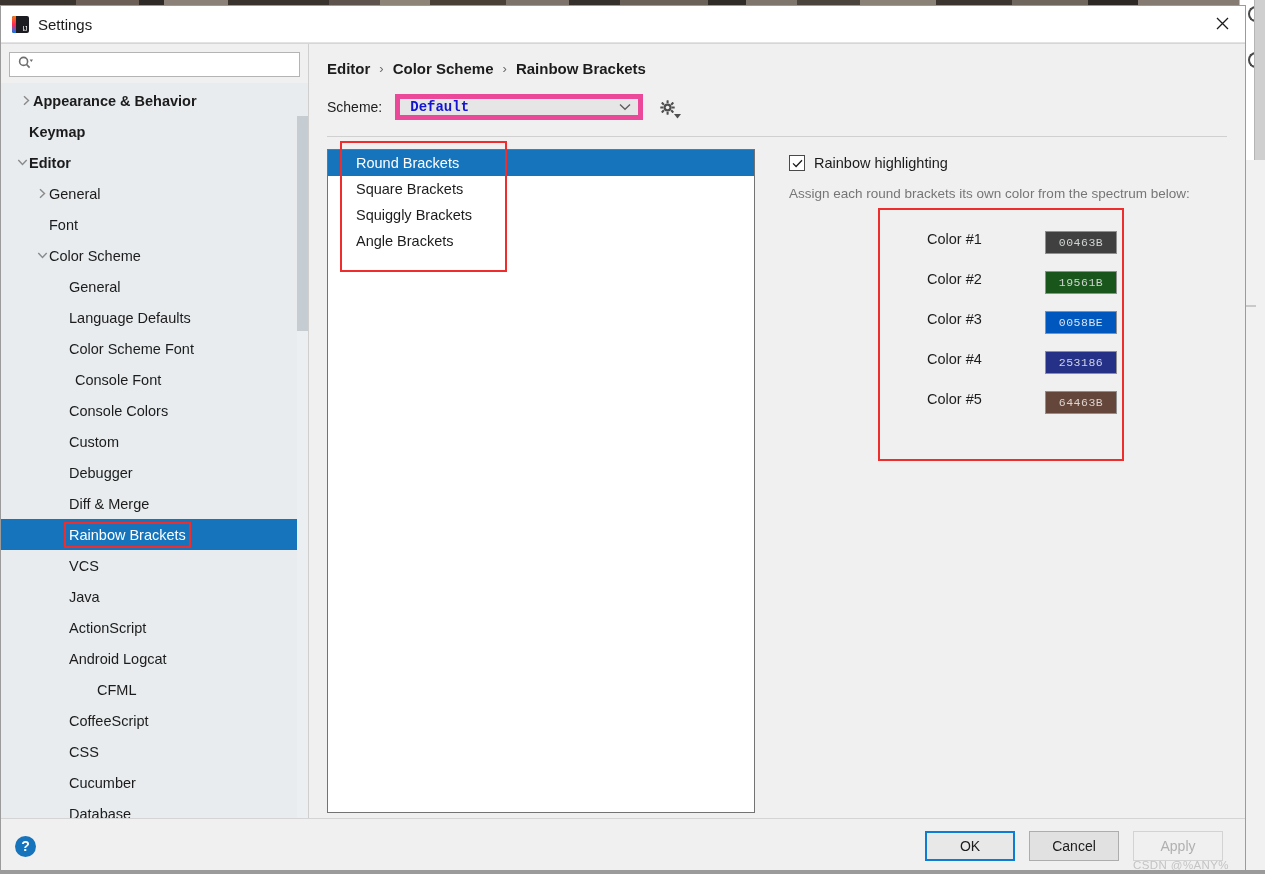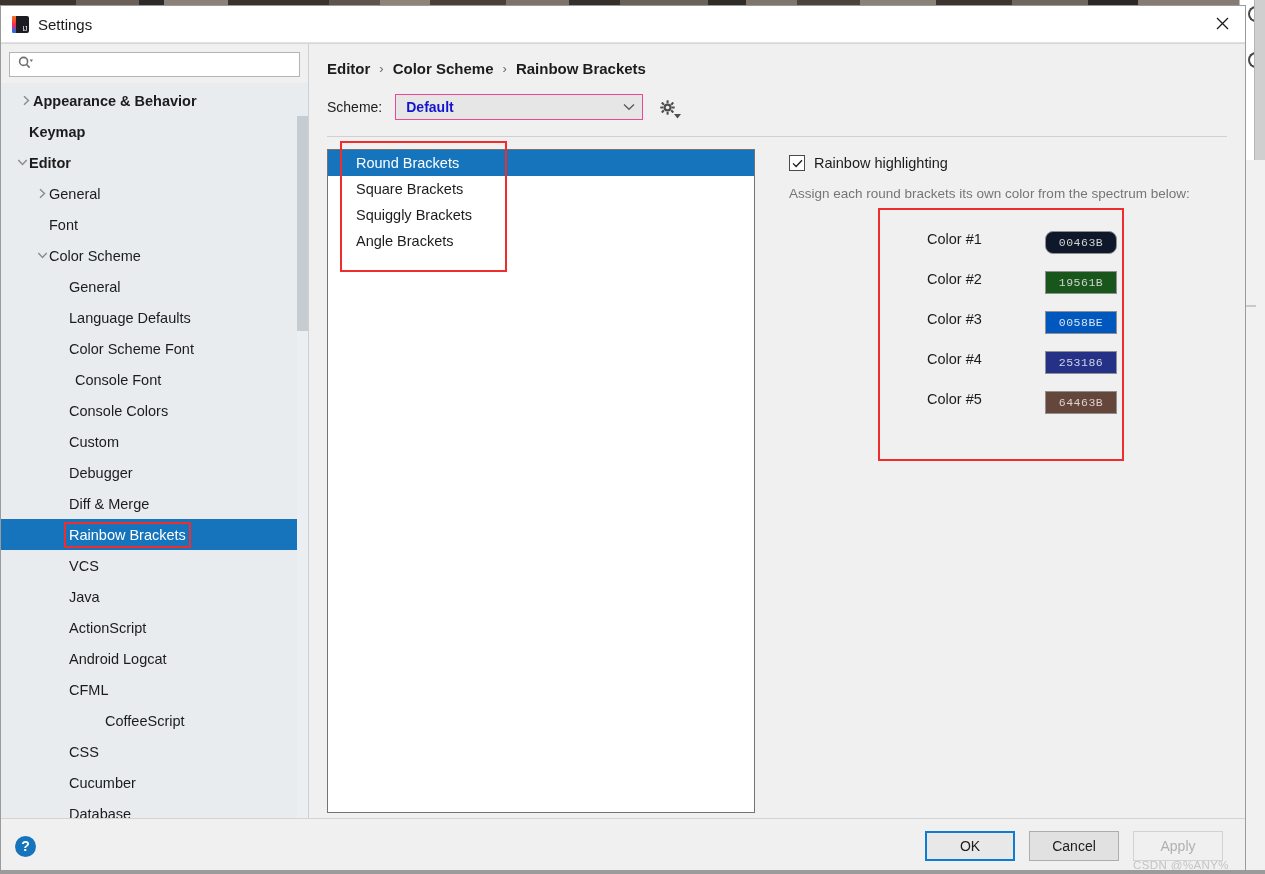--- a/index.html
+++ b/index.html
@@ -158,8 +158,8 @@
   #scheme-label { font-size: 14px; color: #1c1c1c; }
   #scheme-select {
     width: 248px; height: 26px; background: #e6e6e6;
-    border: 1px solid #ec4899; box-sizing: border-box;
-    display: flex; align-items: center; cursor: pointer;
+    border: 5px solid #ec4899; box-sizing: border-box;
+    display: flex; align-items: center; cursor: pointer; font-family: Liberation Mono, monospace;
   }
   #scheme-value {
     flex: 1; font-size: 14px; font-weight: bold; color: #1414d0;

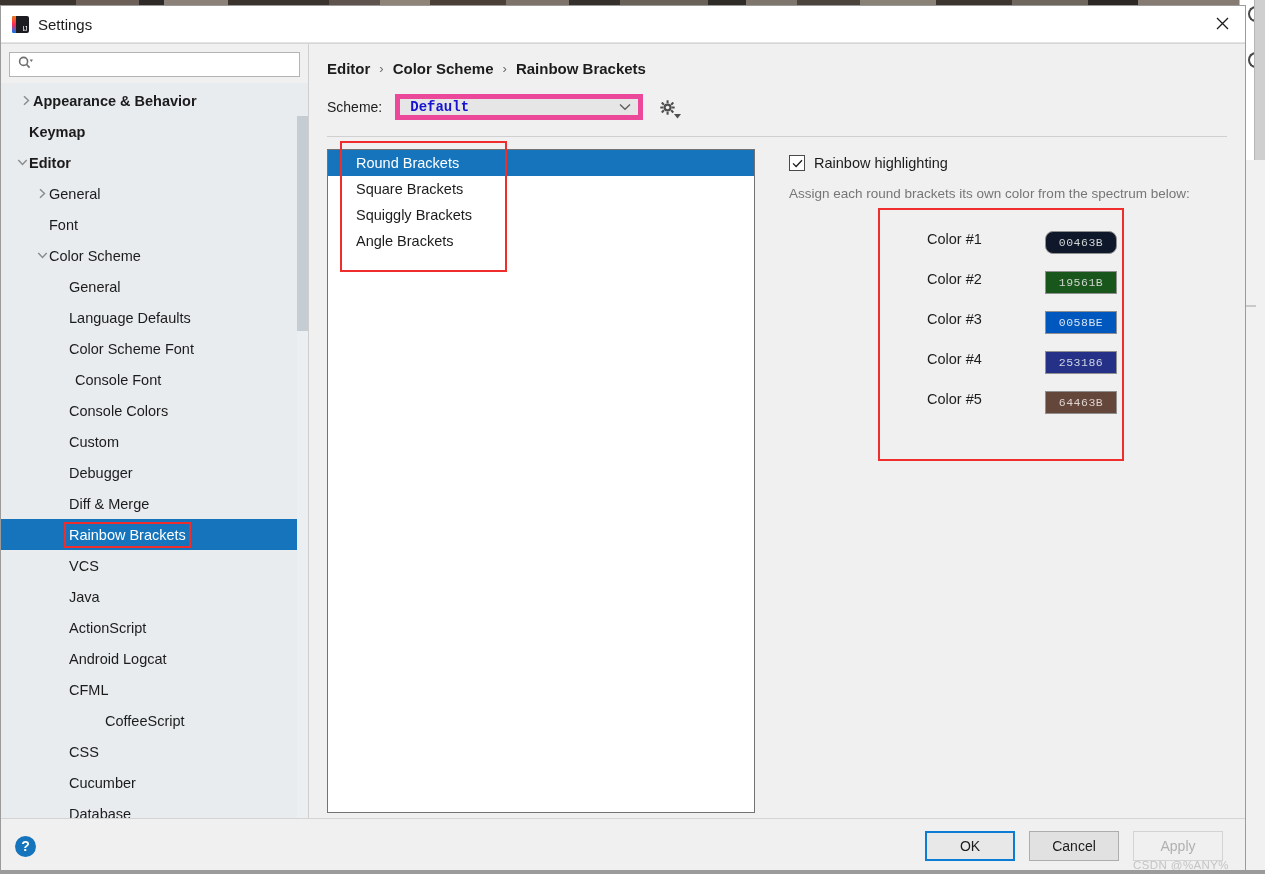--- a/index.html
+++ b/index.html
@@ -519,7 +519,7 @@
           <div id="colors-list">
               <div class="color-row">
                 <span class="cname">Color #1</span>
-                <div class="color-swatch" style="background: #0f172a; color: rgb(207, 212, 210); border-radius: 8px;">00463B</div>
+                <div class="color-swatch" style="background: #404040; color: rgb(207, 212, 210);">00463B</div>
               </div>
               <div class="color-row">
                 <span class="cname">Color #2</span>

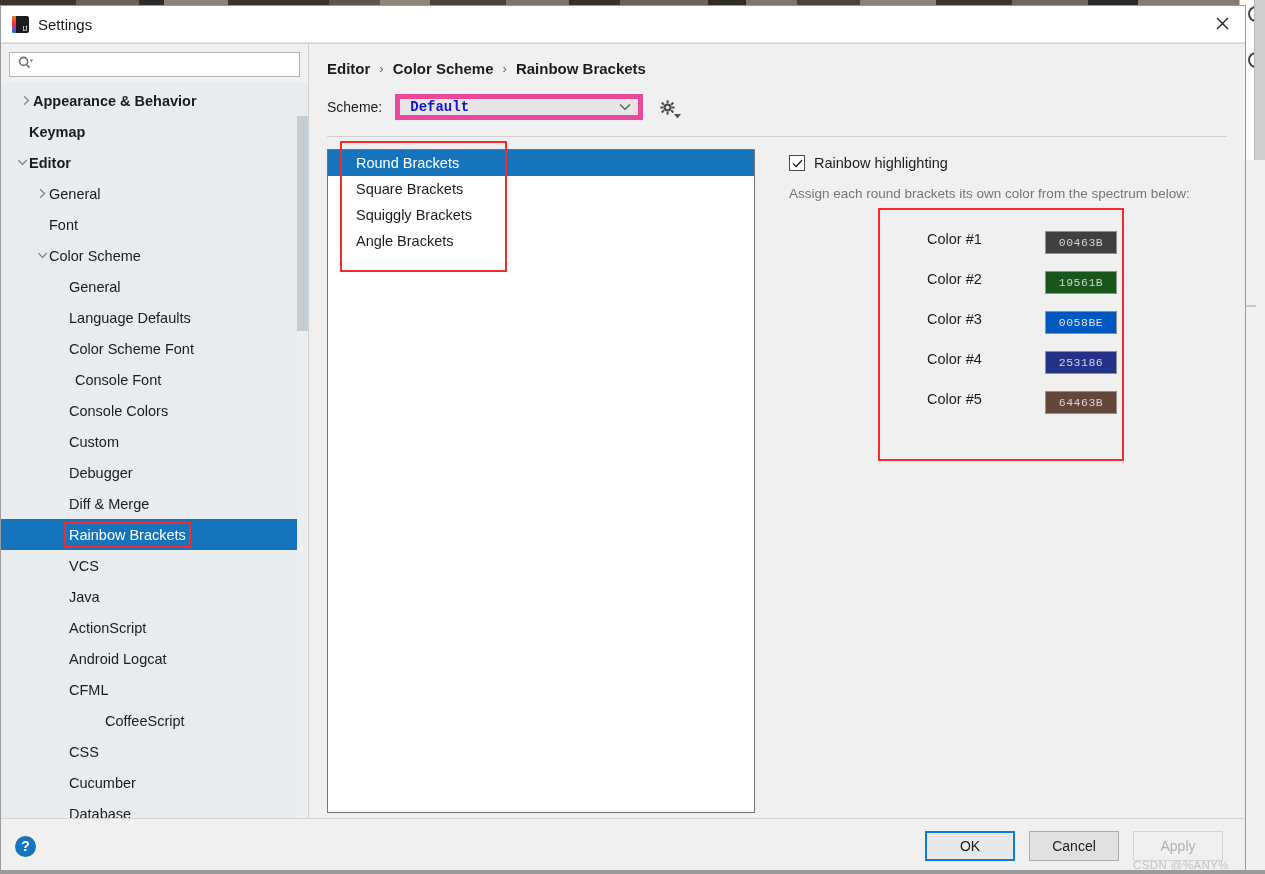--- a/index.html
+++ b/index.html
@@ -412,7 +412,7 @@
               <span class="arrow"></span>
               <span class="lbl">Android Logcat</span>
             </div>
-            <div class="tree-item" style="padding-left: 54px;">
+            <div class="tree-item" style="padding-left: 54px; margin-left: 28px;">
               <span class="arrow"></span>
               <span class="lbl">CFML</span>
             </div>

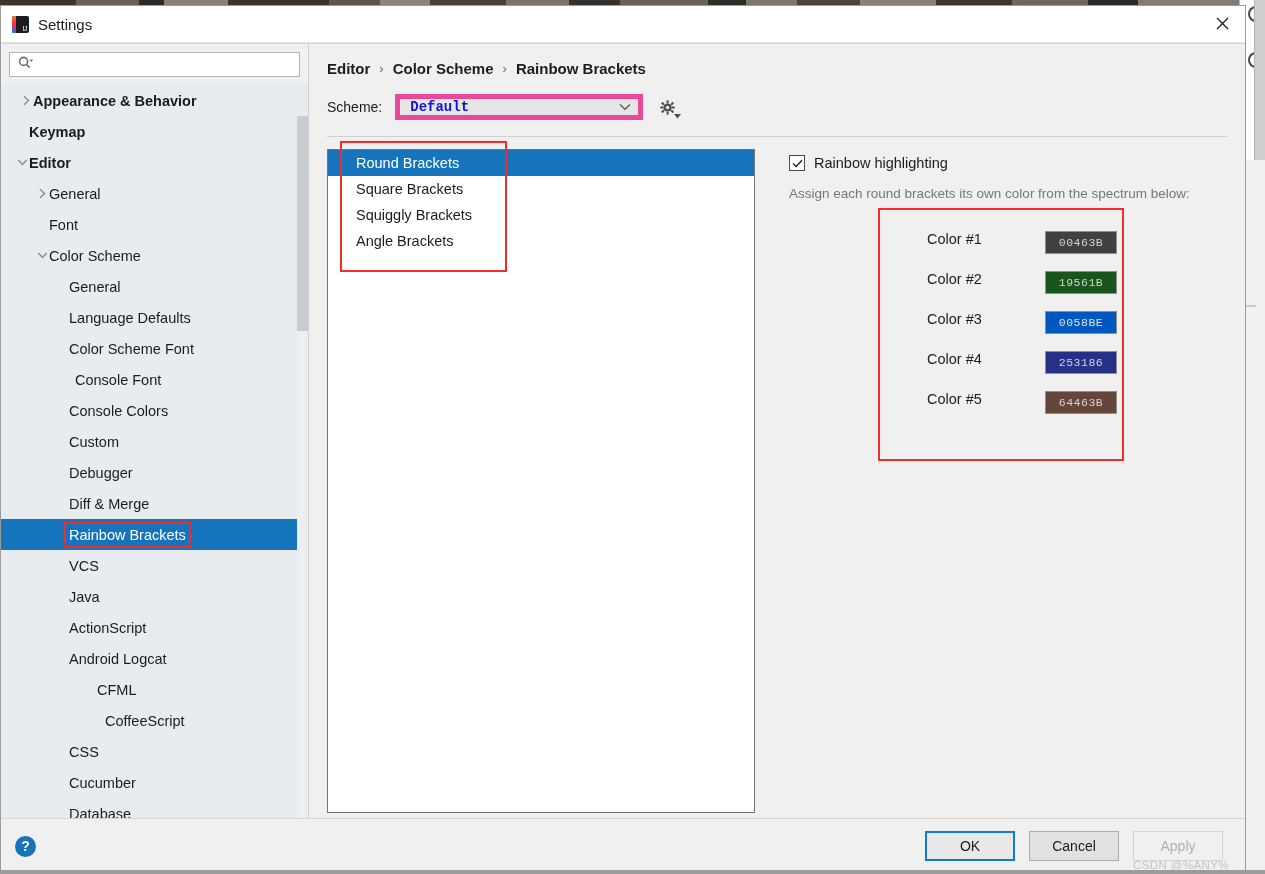--- a/index.html
+++ b/index.html
@@ -416,7 +416,7 @@
               <span class="arrow"></span>
               <span class="lbl">CFML</span>
             </div>
-            <div class="tree-item" style="padding-left: 54px; margin-left: 36px;">
+            <div class="tree-item" style="padding-left: 54px;">
               <span class="arrow"></span>
               <span class="lbl">CoffeeScript</span>
             </div>

